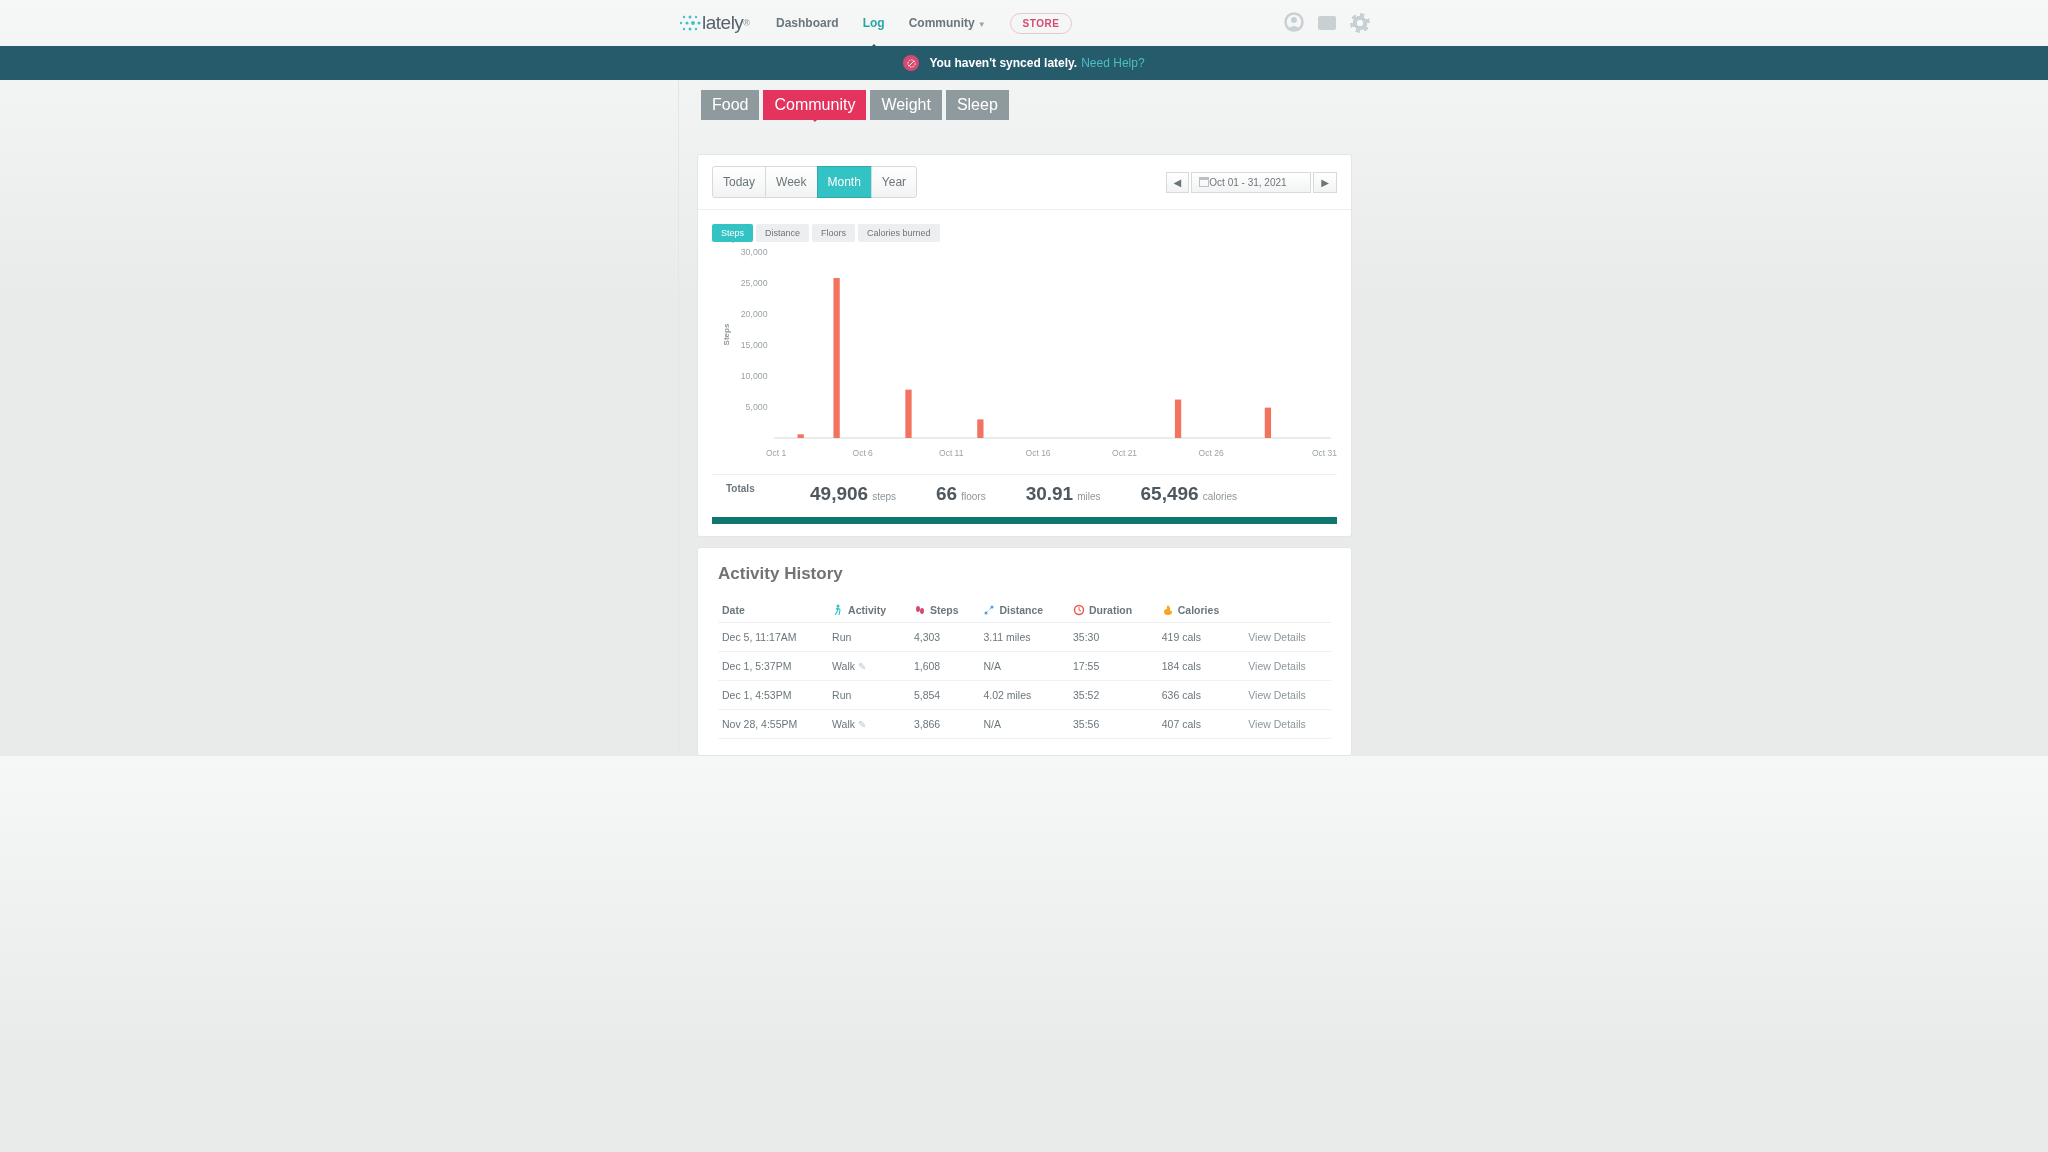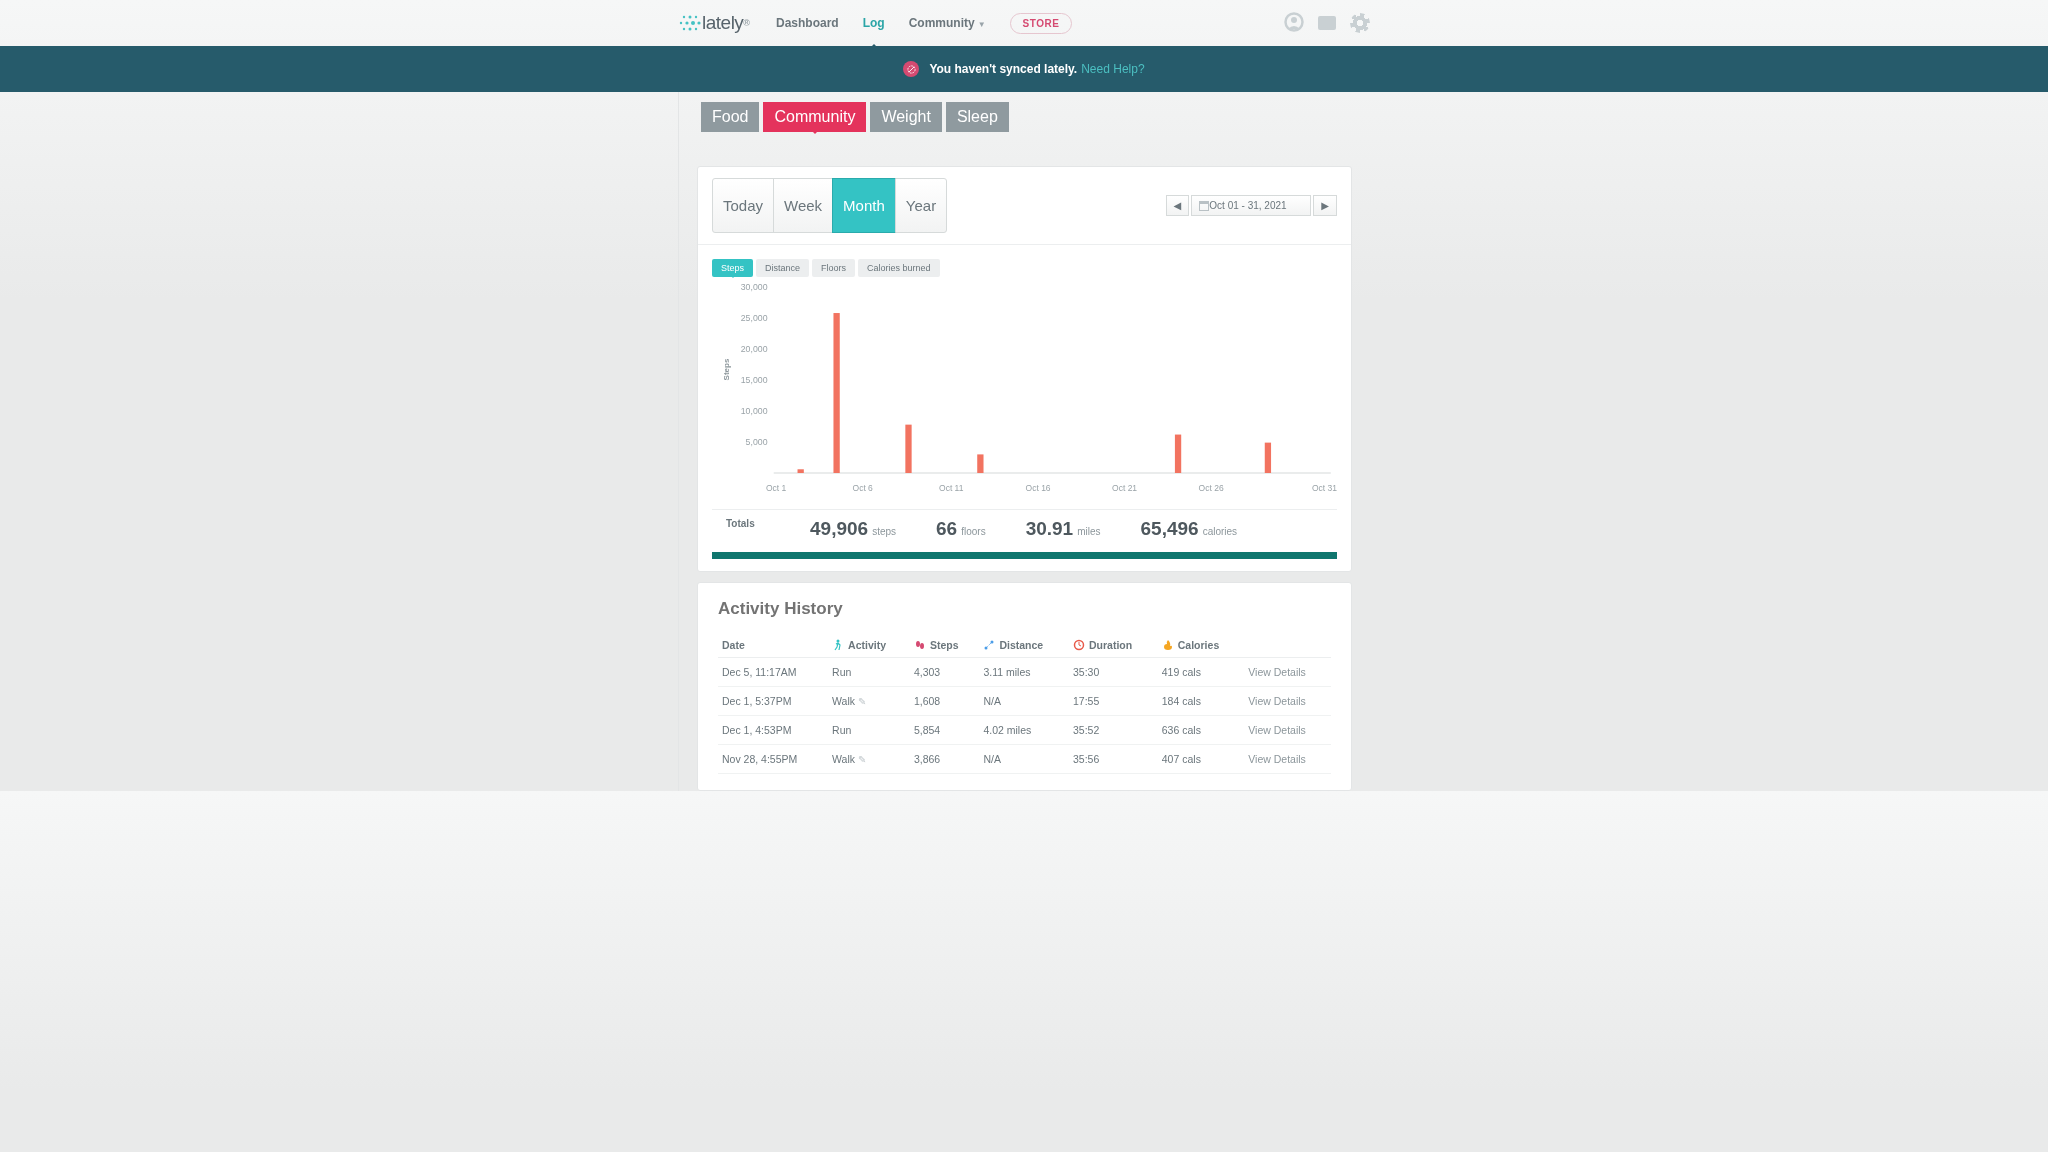--- a/index.html
+++ b/index.html
@@ -43,7 +43,7 @@
     conic-gradient(#c9d0d3 0 30deg, transparent 30deg 60deg, #c9d0d3 60deg 90deg, transparent 90deg 120deg, #c9d0d3 120deg 150deg, transparent 150deg 180deg, #c9d0d3 180deg 210deg, transparent 210deg 240deg, #c9d0d3 240deg 270deg, transparent 270deg 300deg, #c9d0d3 300deg 330deg, transparent 330deg 360deg);
 }
 .sync-banner {
-  background:#265b6b; color:#fff; height:46px; display:flex; align-items:center; justify-content:center;
+  background:#265b6b; color:#fff; height:34px; display:flex; align-items:center; justify-content:center;
   font-size:12px; gap:10px;
 }
 .sync-icon { width:16px; height:16px; border-radius:50%; background:#d54a71; display:flex; align-items:center; justify-content:center;}

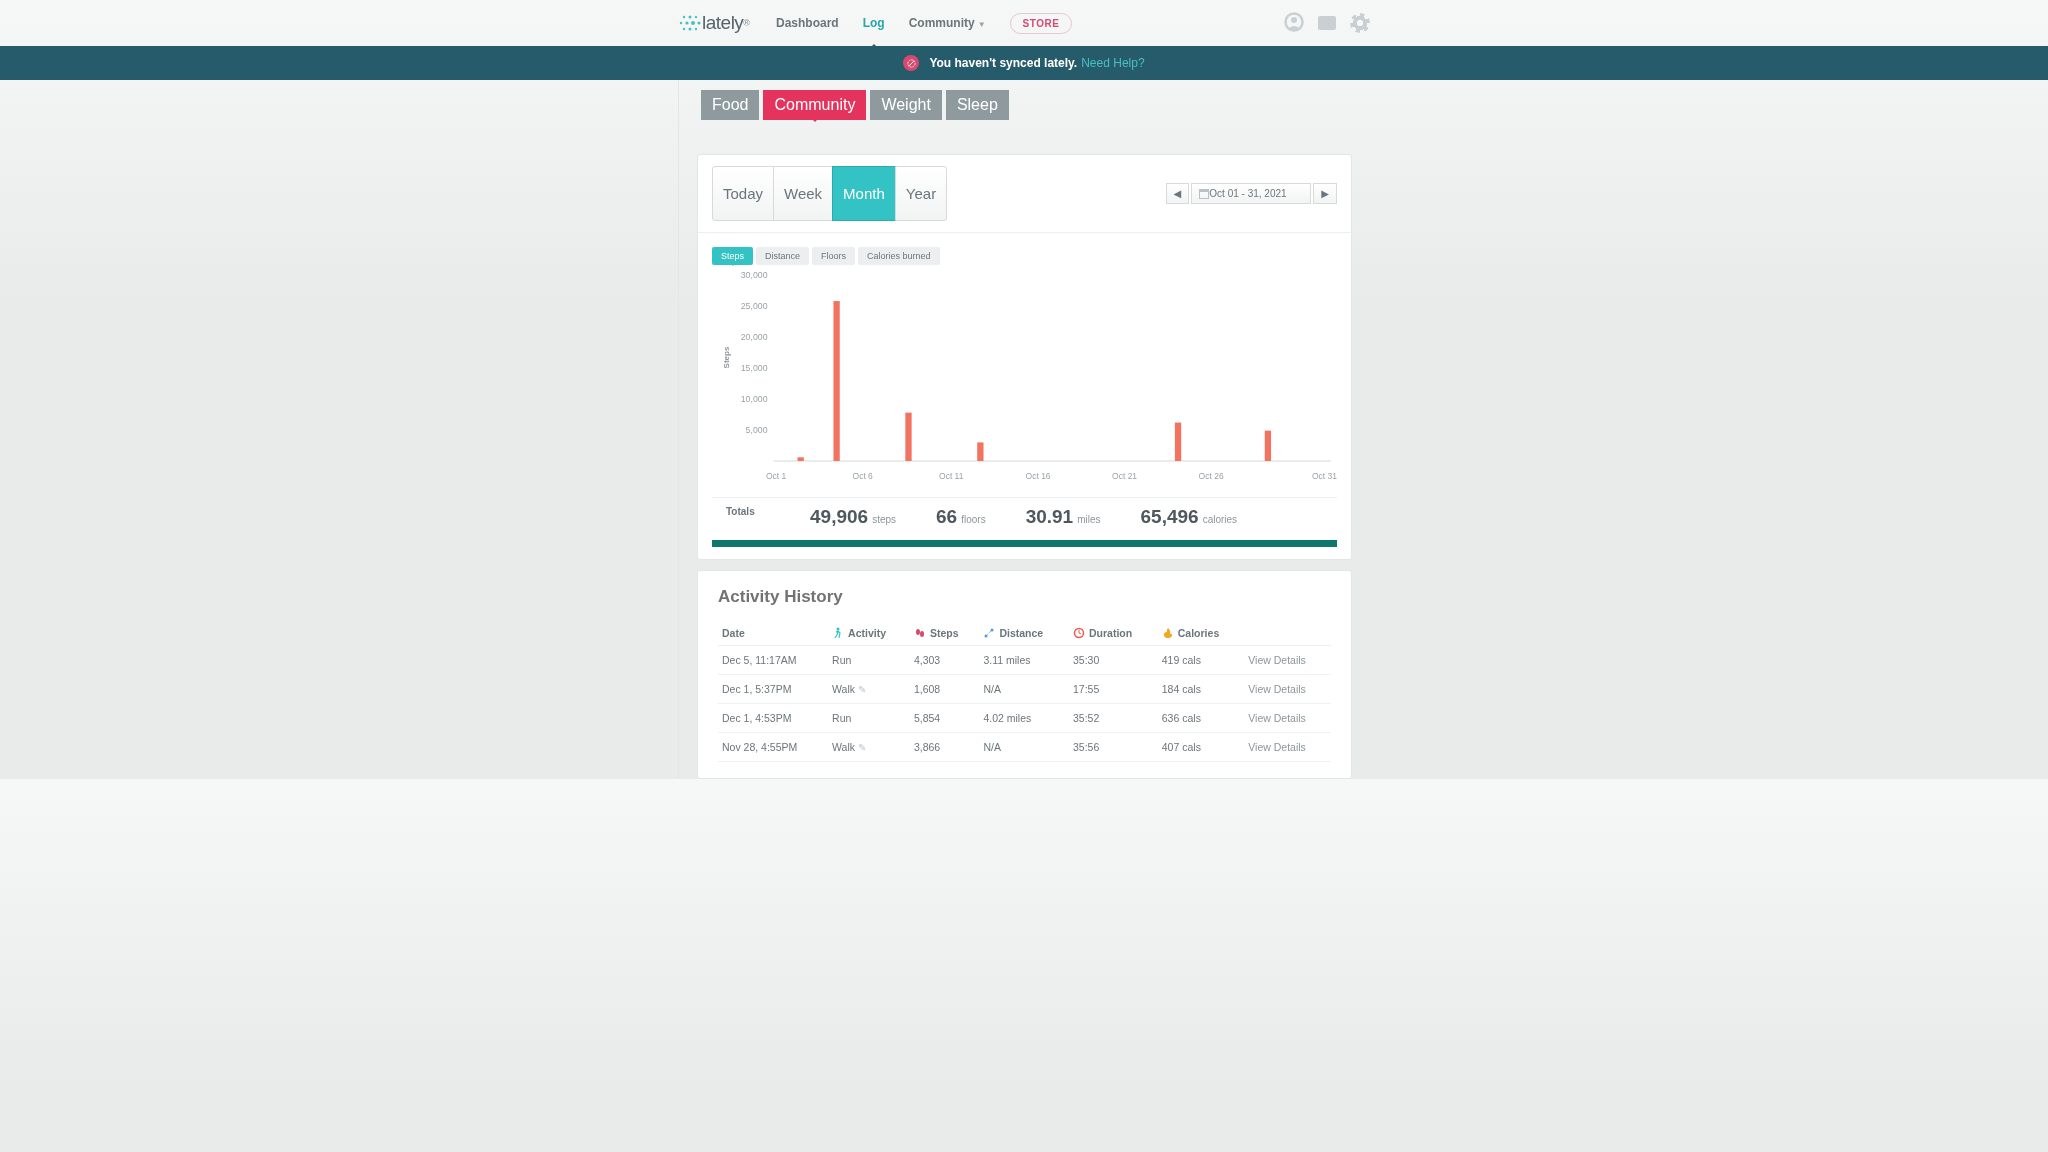--- a/index.html
+++ b/index.html
@@ -73,7 +73,7 @@
 .seg { display:flex; }
 .seg button {
   border:1px solid #d6dada; background:linear-gradient(#fff,#f2f3f3); color:#6b767c;
-  font-size:15px; padding:18px 10px; cursor:pointer; margin-left:-1px;
+  font-size:12px; padding:8px 10px; cursor:pointer; margin-left:-1px;
 }
 .seg button:first-child { border-radius:3px 0 0 3px; margin-left:0;}
 .seg button:last-child { border-radius:0 3px 3px 0;}

